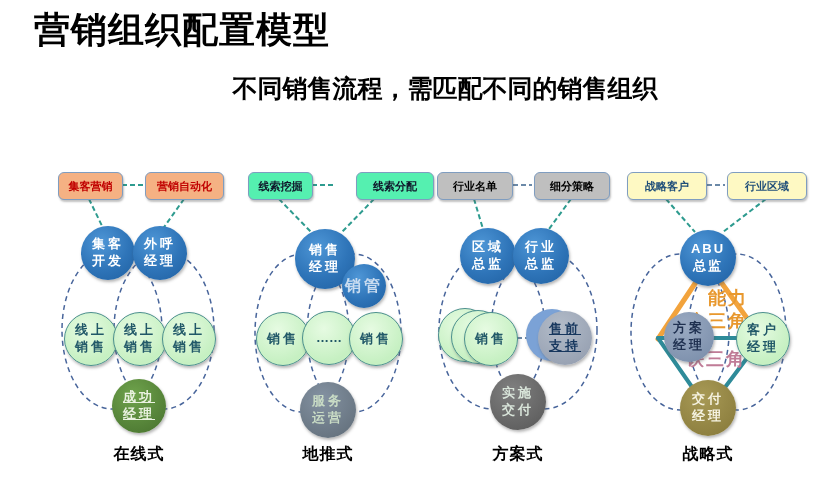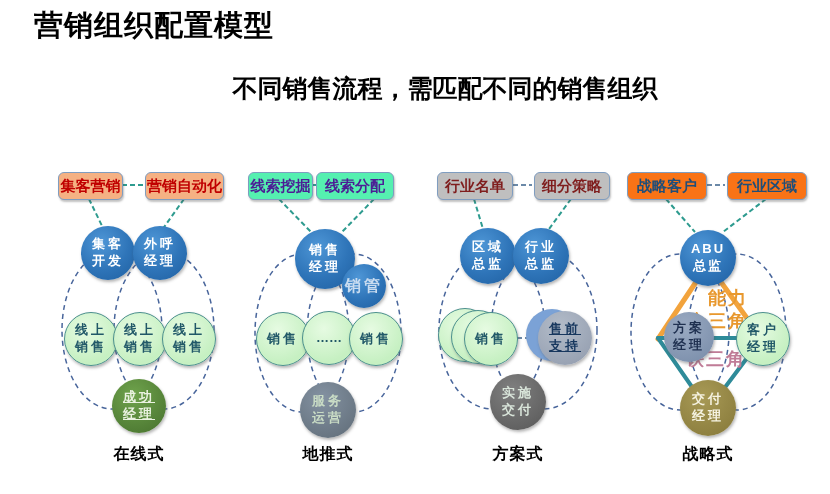--- a/index.html
+++ b/index.html
@@ -8,7 +8,7 @@
     font-family:"Liberation Sans","DejaVu Sans",sans-serif;overflow:hidden;
   }
   .title{
-    position:absolute;left:34px;top:6px;font-size:29px;font-weight:900;color:#000;
+    position:absolute;left:34px;top:6px;font-size:36px;font-weight:900;color:#000;
     letter-spacing:1px;white-space:nowrap;
   }
   .subtitle{

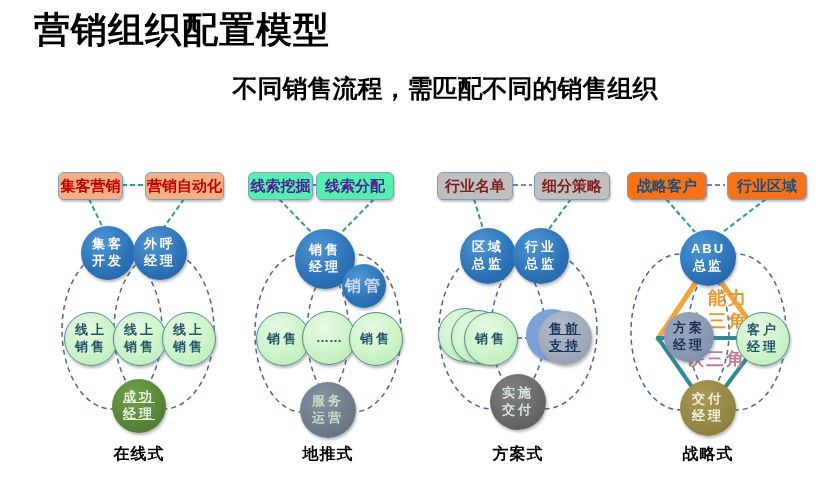--- a/index.html
+++ b/index.html
@@ -19,7 +19,7 @@
   .box{
     position:absolute;height:26px;border-radius:6px;border:1.5px solid #7F9DC0;
     display:flex;align-items:center;justify-content:center;
-    font-size:15px;font-weight:bold;z-index:2;white-space:nowrap;
+    font-size:11px;font-weight:bold;z-index:2;white-space:nowrap;
     box-shadow:1px 2px 2px rgba(80,80,80,.35);
   }
   .box-orange{background:#F5B183;color:#C00000;}

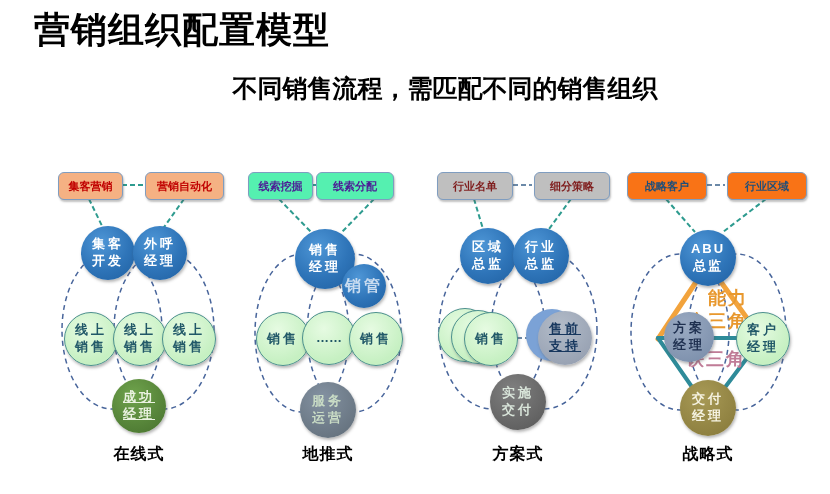--- a/index.html
+++ b/index.html
@@ -23,7 +23,7 @@
     box-shadow:1px 2px 2px rgba(80,80,80,.35);
   }
   .box-orange{background:#F5B183;color:#C00000;}
-  .box-mint{background:#55F0B0;color:#4c1d95;}
+  .box-mint{background:#55F0B0;color:#0f172a;}
   .box-gray{background:#BFBFBF;color:#7f1d1d;}
   .box-blue{background:#f97316;color:#1F4E79;}
   .circle{

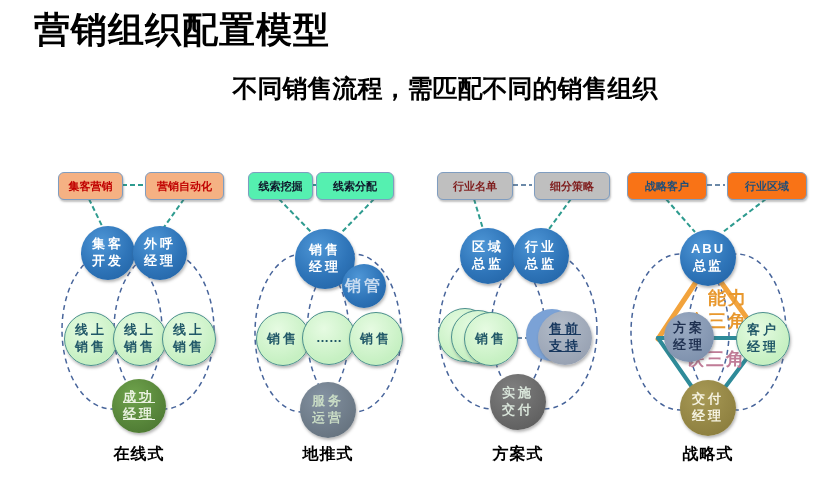--- a/index.html
+++ b/index.html
@@ -117,7 +117,7 @@
 <div class="col-label" style="left:89px">在线式</div>
 
 <div class="box box-mint" style="left:248px;top:172px;width:63px">线索挖掘</div>
-<div class="box box-mint" style="left:316px;top:172px;width:76px">线索分配</div>
+<div class="box box-mint" style="left:356px;top:172px;width:76px">线索分配</div>
 <div class="circle c-blue" style="left:295px;top:229px;width:60px;height:60px">销售
 经理</div>
 <div class="circle c-blue" style="left:342px;top:264px;width:44px;height:44px;font-size:16px;color:#C9DCF0">销管</div>

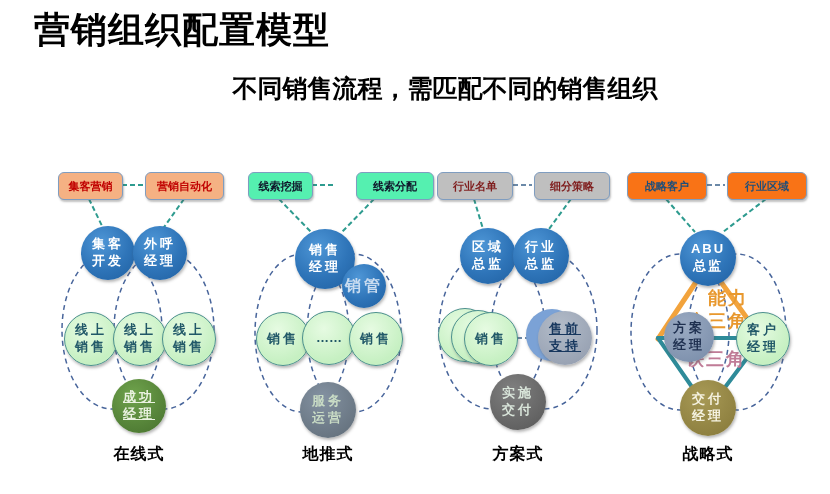--- a/index.html
+++ b/index.html
@@ -24,7 +24,7 @@
   }
   .box-orange{background:#F5B183;color:#C00000;}
   .box-mint{background:#55F0B0;color:#0f172a;}
-  .box-gray{background:#BFBFBF;color:#7f1d1d;}
+  .box-gray{background:#BFBFBF;color:#000000;}
   .box-blue{background:#f97316;color:#1F4E79;}
   .circle{
     position:absolute;border-radius:50%;display:flex;align-items:center;justify-content:center;

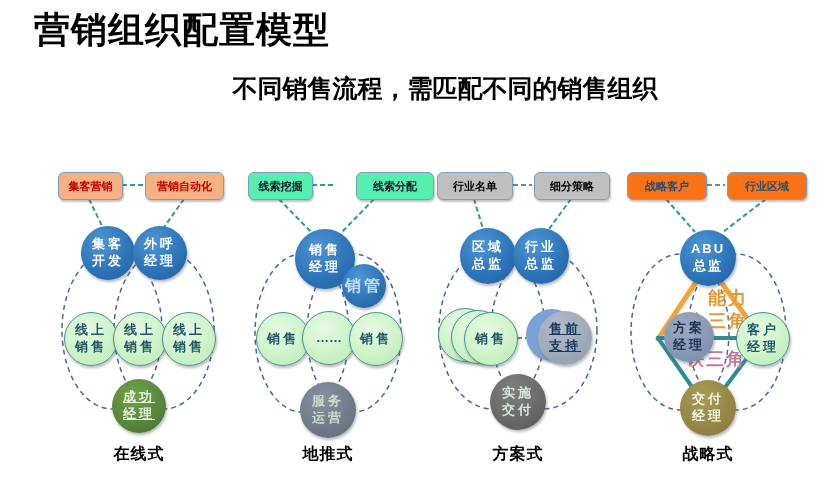--- a/index.html
+++ b/index.html
@@ -25,7 +25,7 @@
   .box-orange{background:#F5B183;color:#C00000;}
   .box-mint{background:#55F0B0;color:#0f172a;}
   .box-gray{background:#BFBFBF;color:#000000;}
-  .box-blue{background:#f97316;color:#1F4E79;}
+  .box-blue{background:#fef9c3;color:#1F4E79;}
   .circle{
     position:absolute;border-radius:50%;display:flex;align-items:center;justify-content:center;
     text-align:center;white-space:pre-line;font-weight:bold;line-height:1.3;

